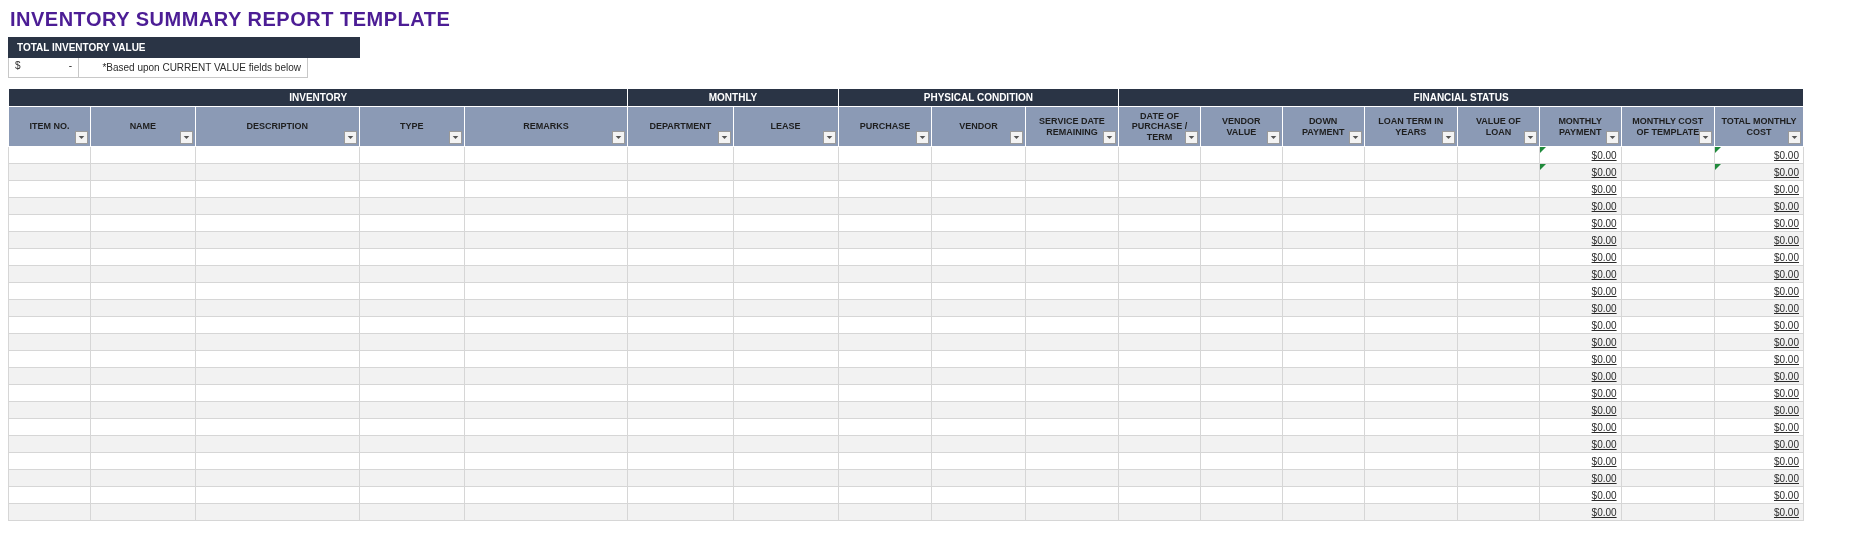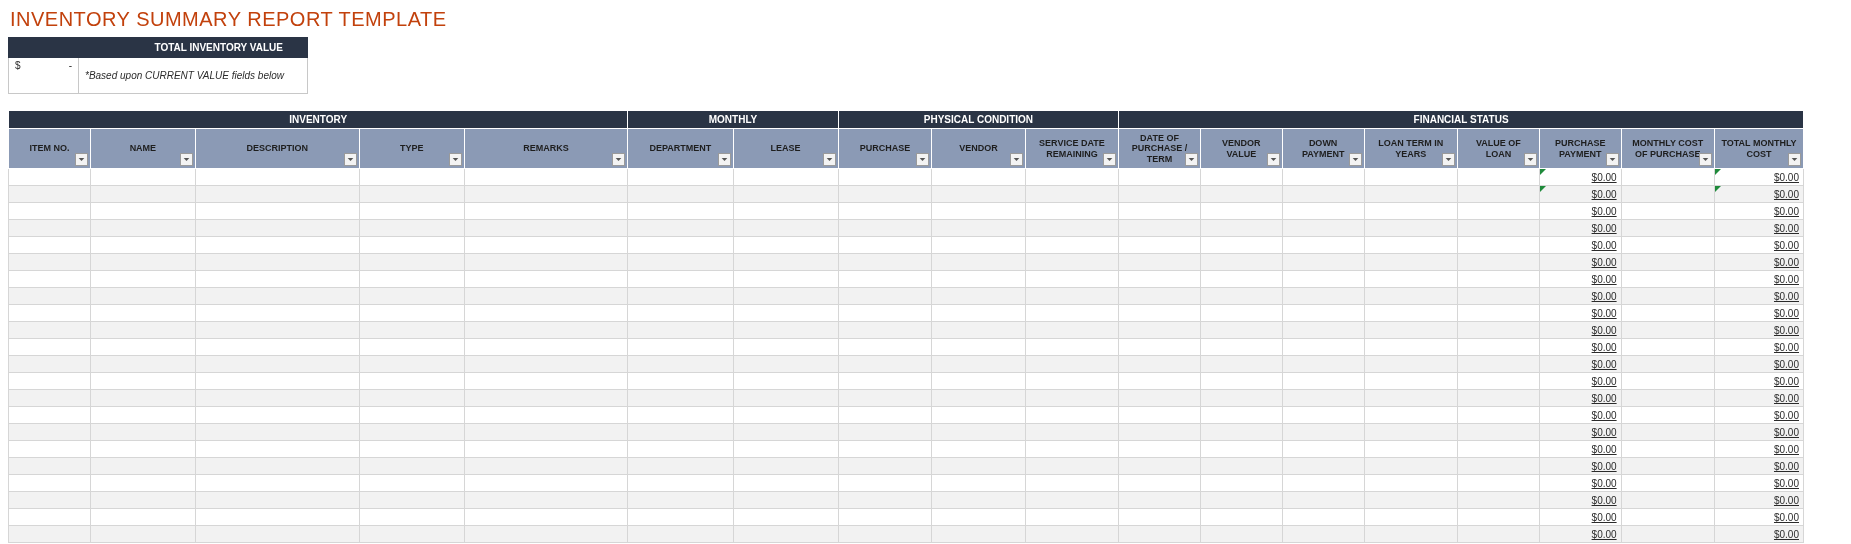--- a/index.html
+++ b/index.html
@@ -15,8 +15,8 @@
   .title {
     font-family: "Arial Narrow", Arial, sans-serif;
     font-size: 20px;
-    font-weight: 400;
-    color: #c2410c;
+    font-weight: 700;
+    color: #4c1d95;
     letter-spacing: 0.5px;
     margin: 0 0 6px 2px;
   }

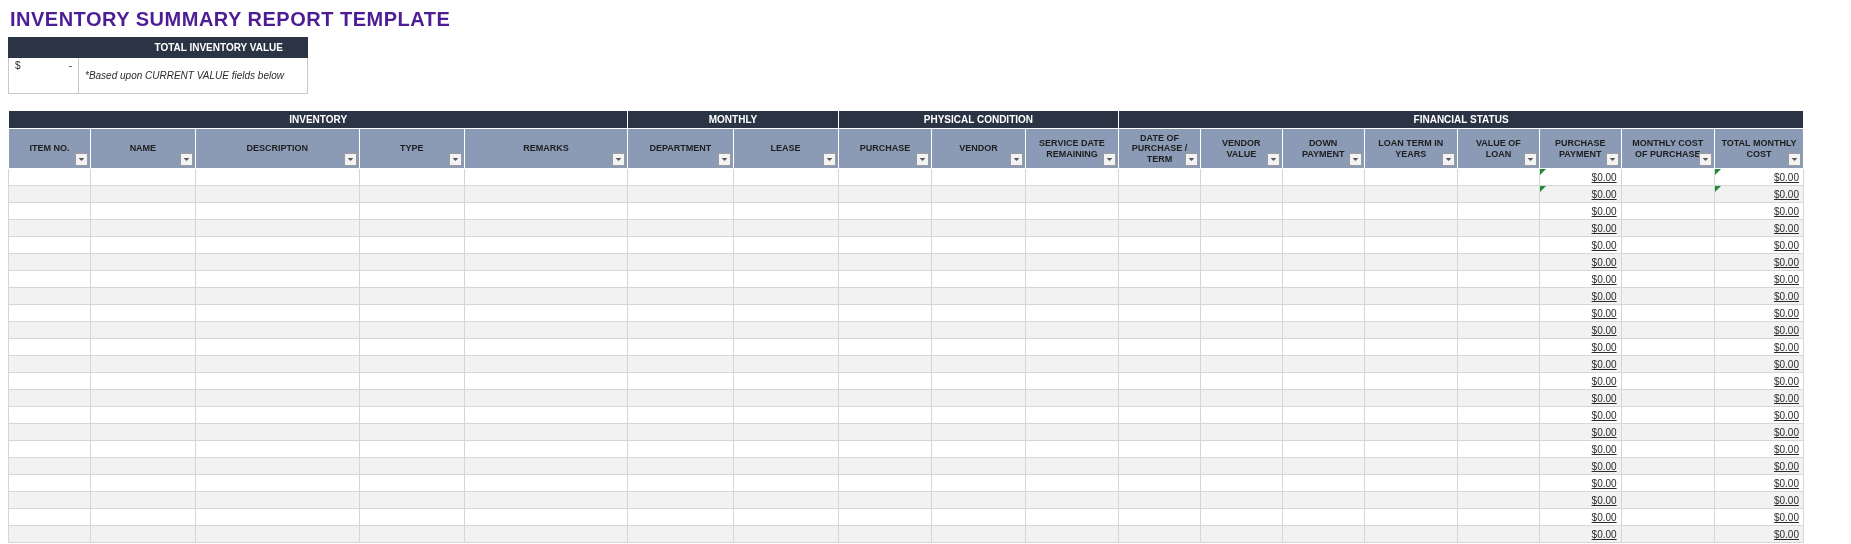--- a/index.html
+++ b/index.html
@@ -25,10 +25,9 @@
     color: #fff;
     font-weight: 700;
     font-size: 10px;
-    padding: 4px 24px;
-    width: 300px;
+    padding: 4px 8px;
+    width: 352px;
     border: 1px solid #2a3445;
-    text-align: right;
   }
   .tiv-row {
     display: flex;

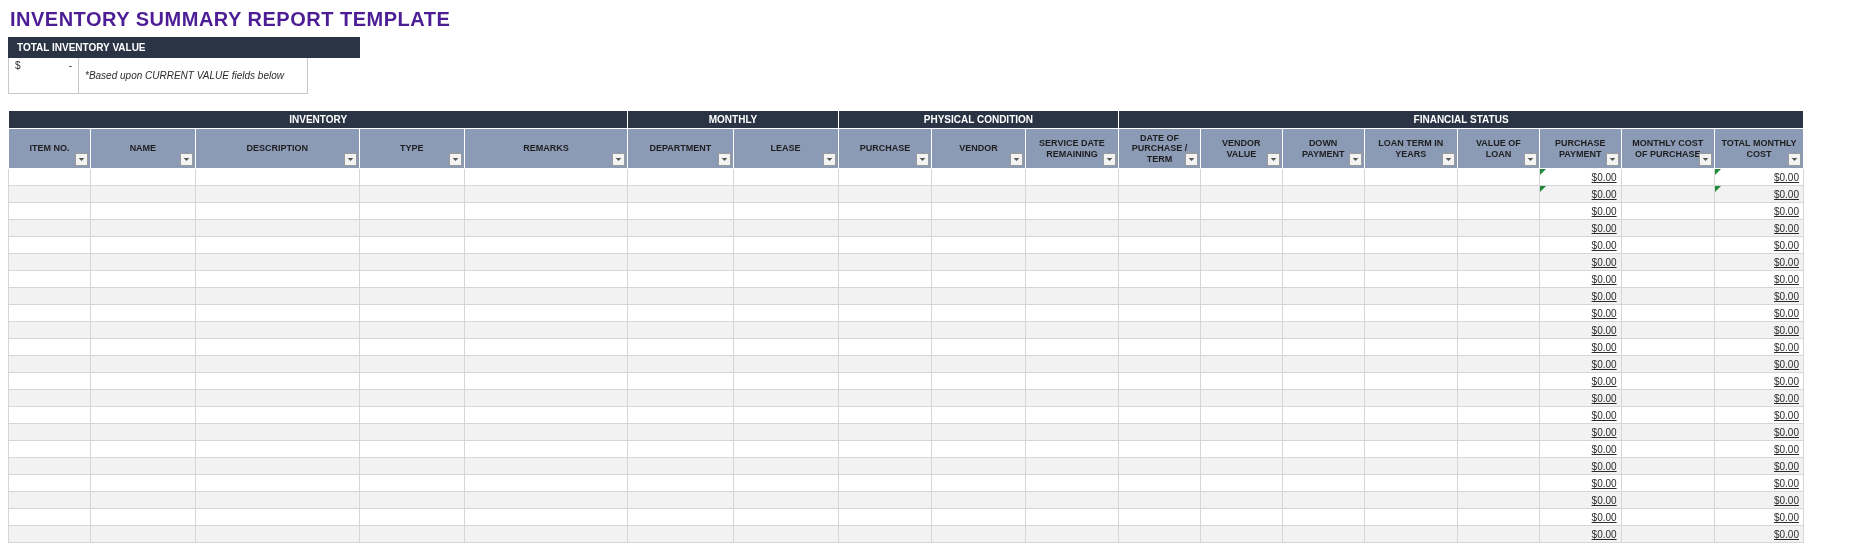--- a/index.html
+++ b/index.html
@@ -45,9 +45,9 @@
   }
   .tiv-note {
     flex: 1;
-    padding: 12px 6px;
-    font-style: italic;
+    padding: 4px 6px;
     font-size: 10px;
+    text-align: right;
   }
 
   table.main {

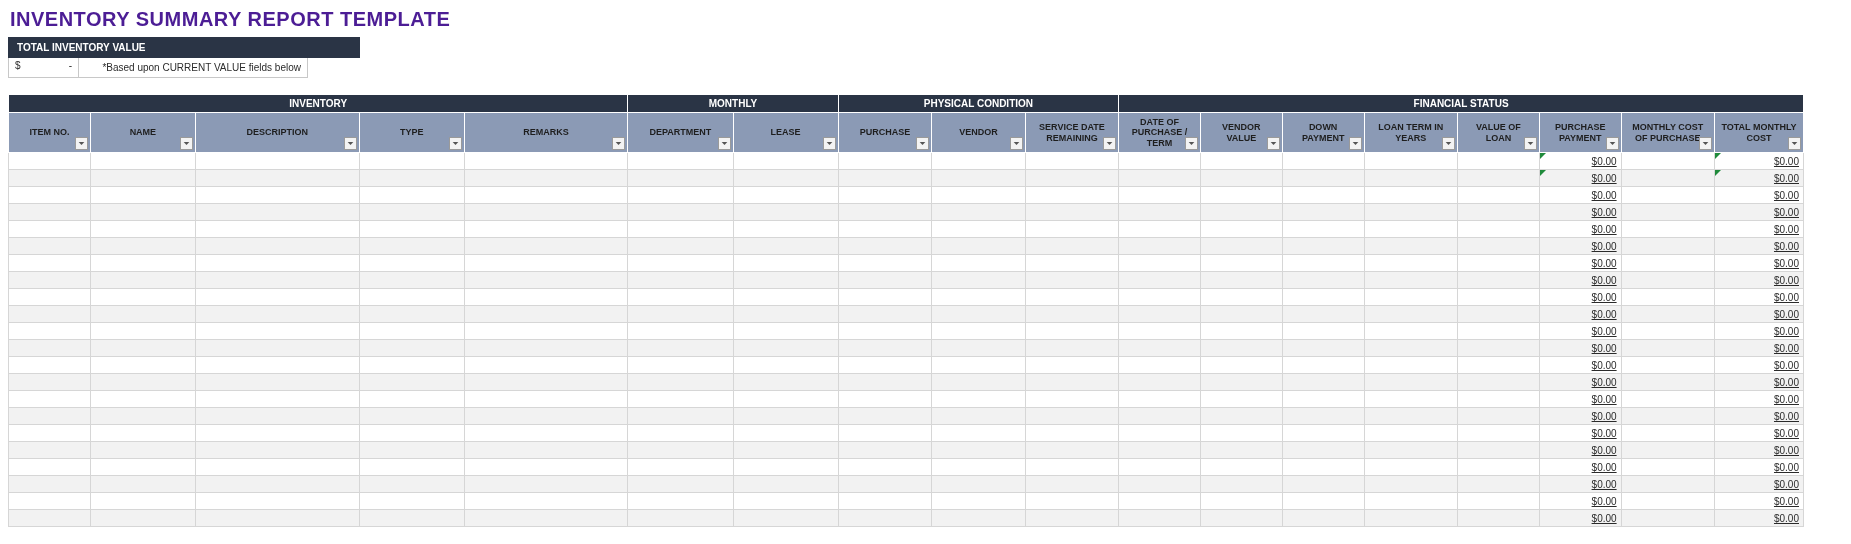--- a/index.html
+++ b/index.html
@@ -54,7 +54,7 @@
     border-collapse: collapse;
     table-layout: fixed;
     width: 1796px;
-    margin-top: 16px;
+    margin-top: 10px;
   }
   .grp th {
     background: #2a3445;

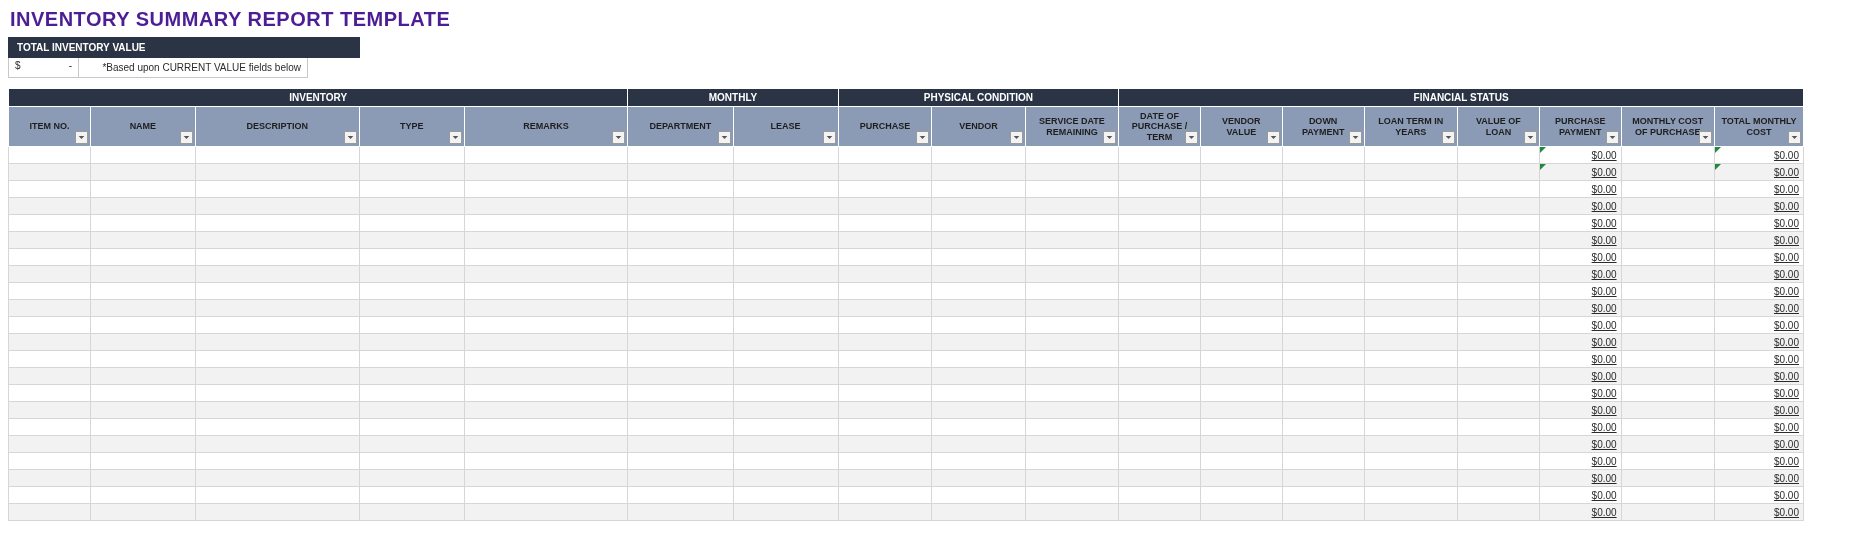--- a/index.html
+++ b/index.html
@@ -297,7 +297,7 @@
           </span>
         </th>
         <th>
-          <span class="lbl">PURCHASE PAYMENT</span>
+          <span class="lbl">MONTHLY PAYMENT</span>
           <span class="farrow">
             <svg viewBox="0 0 10 10">
               <path d="M1 3 L5 7 L9 3 Z" fill="#555"></path>

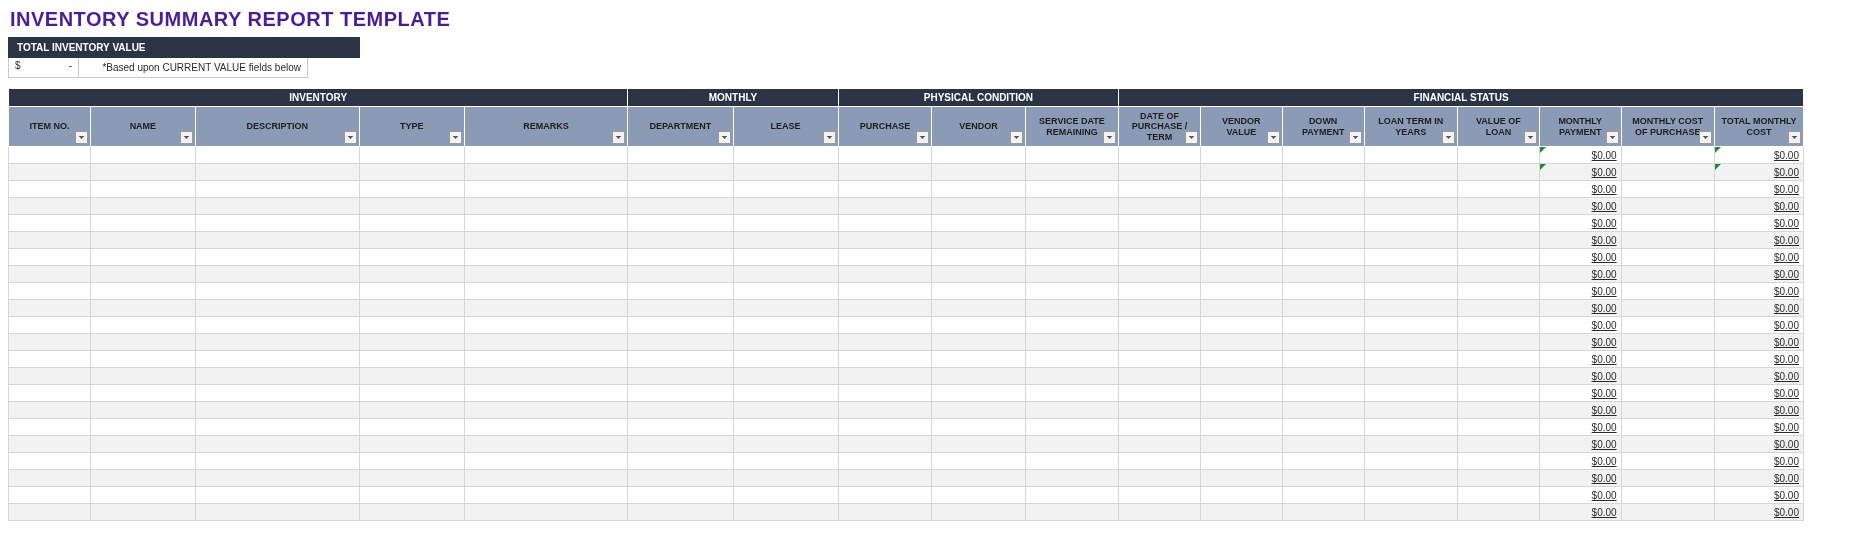--- a/index.html
+++ b/index.html
@@ -305,7 +305,7 @@
           </span>
         </th>
         <th>
-          <span class="lbl">MONTHLY COST OF PURCHASE</span>
+          <span class="lbl">MONTHLY COST OF TEMPLATE</span>
           <span class="farrow">
             <svg viewBox="0 0 10 10">
               <path d="M1 3 L5 7 L9 3 Z" fill="#555"></path>

